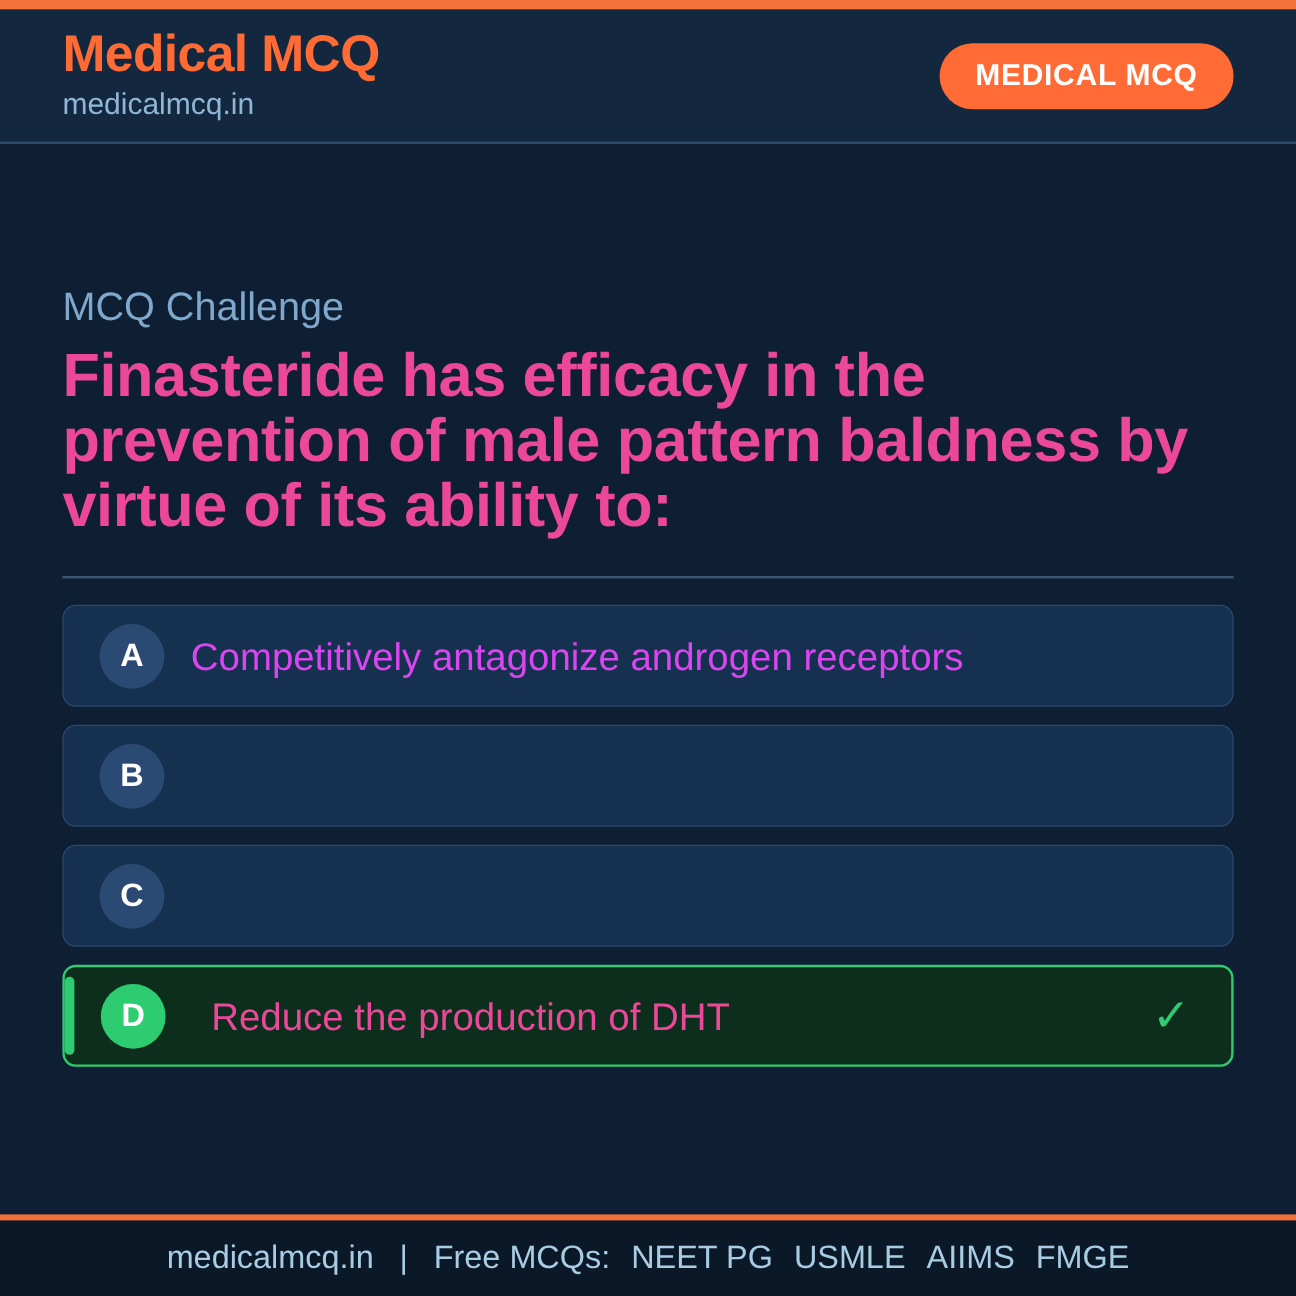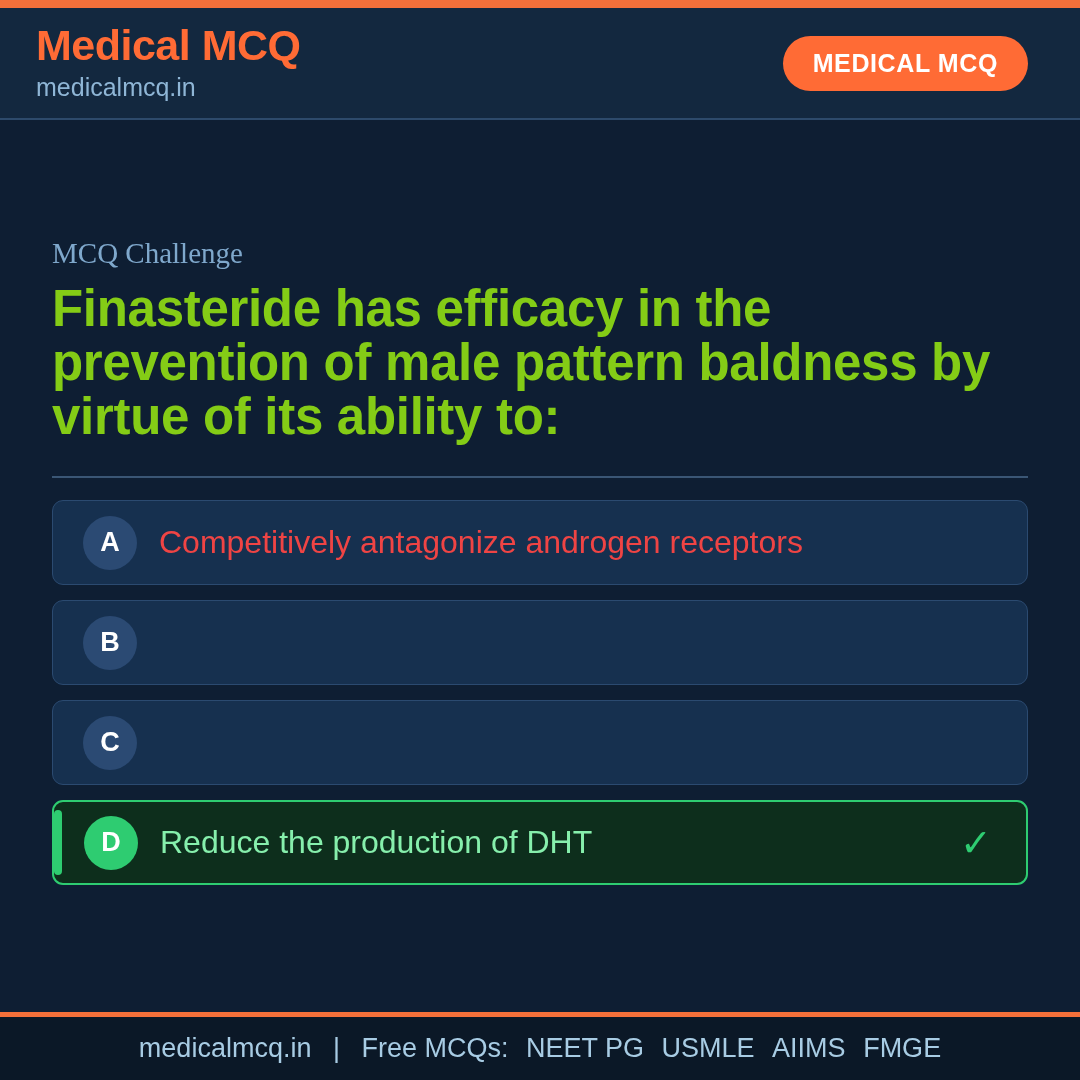--- a/index.html
+++ b/index.html
@@ -39,7 +39,7 @@
     display: flex;
     align-items: center;
     justify-content: space-between;
-    padding: 0 52px 0 36px;
+    padding: 0 52px 0 52px;
     box-sizing: border-box;
   }
   .brand {

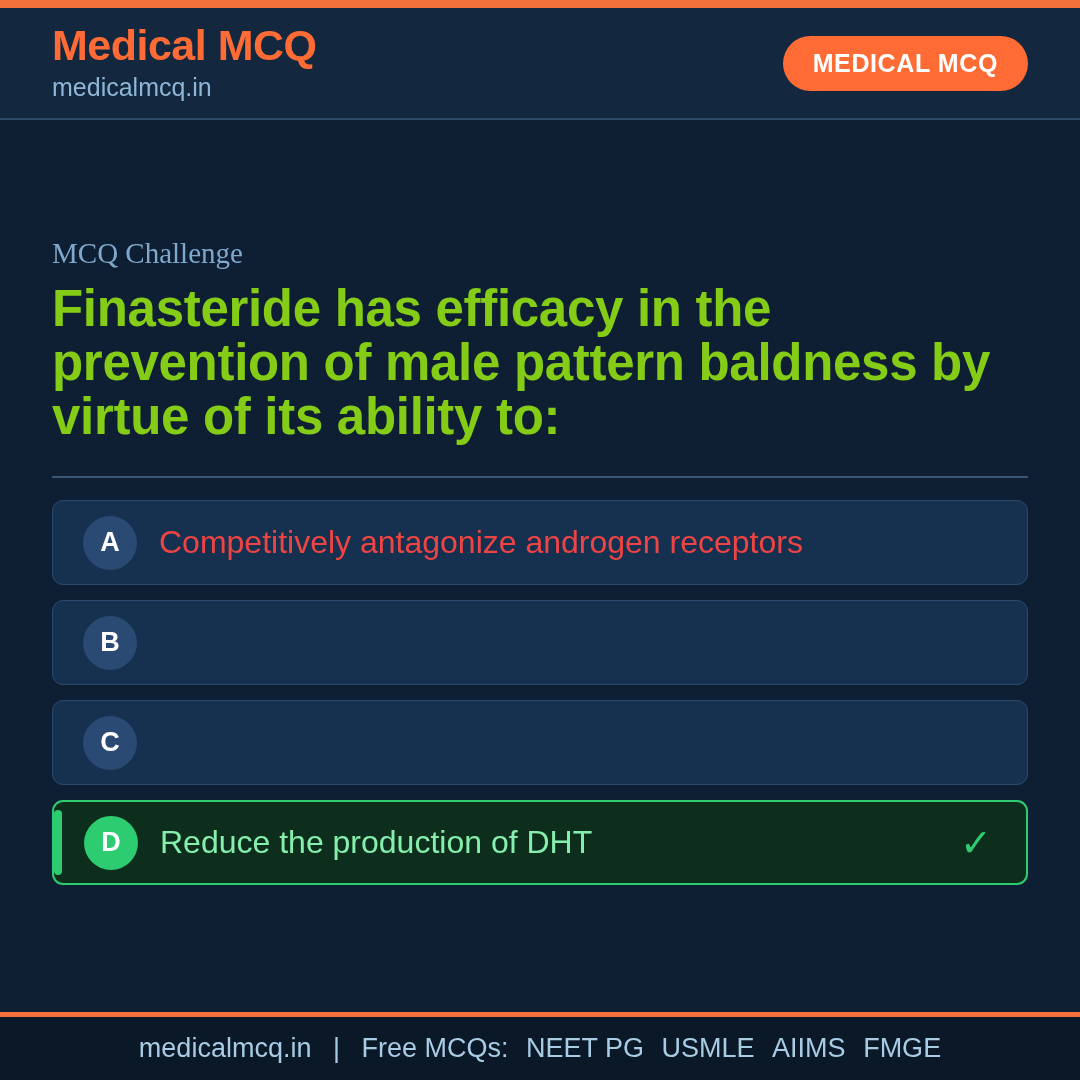--- a/index.html
+++ b/index.html
@@ -81,11 +81,10 @@
     min-height: 0;
   }
   .eyebrow {
-    font-size: 29px;
+    font-size: 33px;
     color: #7fa8cc;
     line-height: 1.1;
     margin-bottom: 12px;
-    font-family: Liberation Serif, serif;
   }
   .question {
     font-size: 51px;

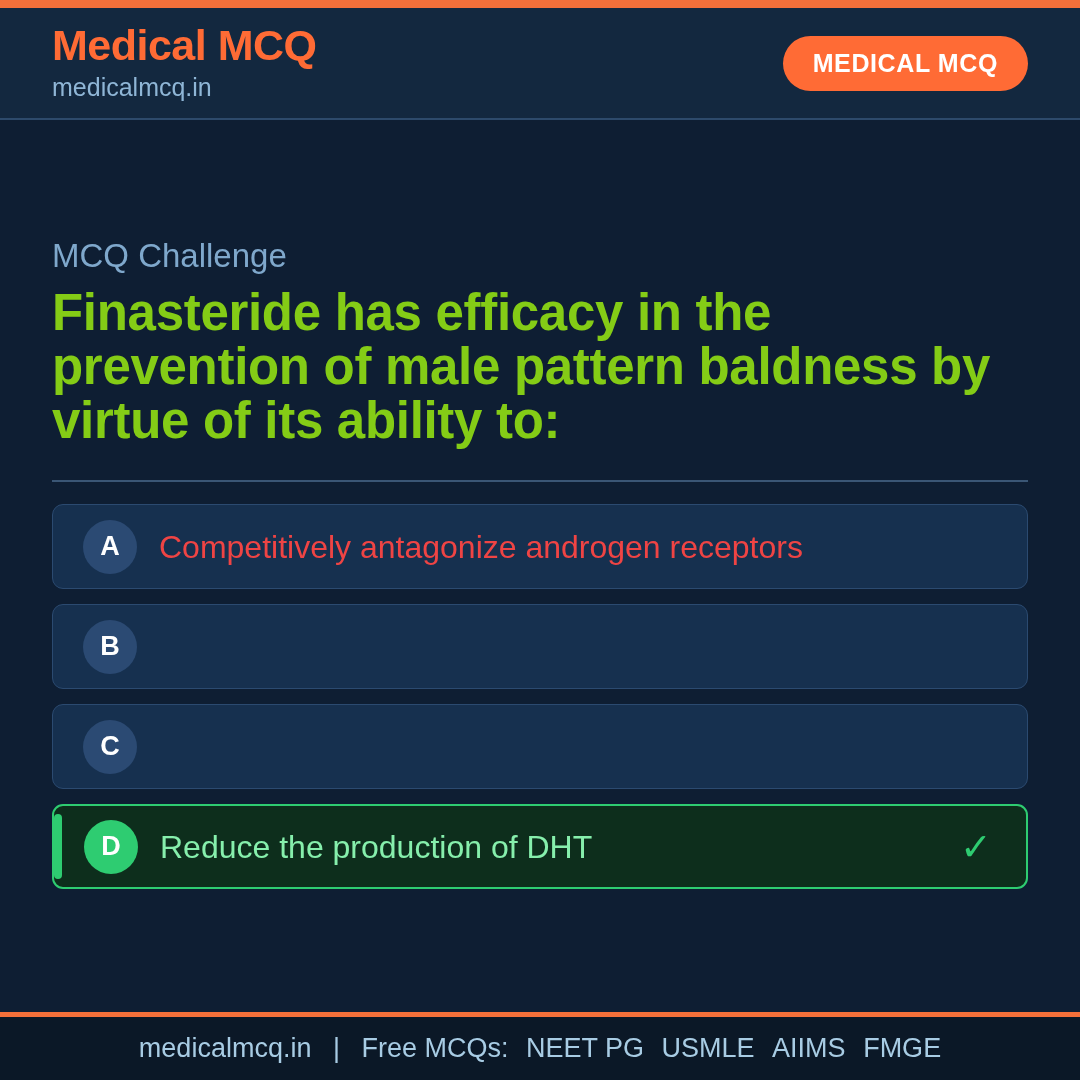--- a/index.html
+++ b/index.html
@@ -89,7 +89,7 @@
   .question {
     font-size: 51px;
     font-weight: bold;
-    color: #84cc16;
+    color: #ec4899;
     line-height: 1.06;
     letter-spacing: -0.3px;
     margin: 0;

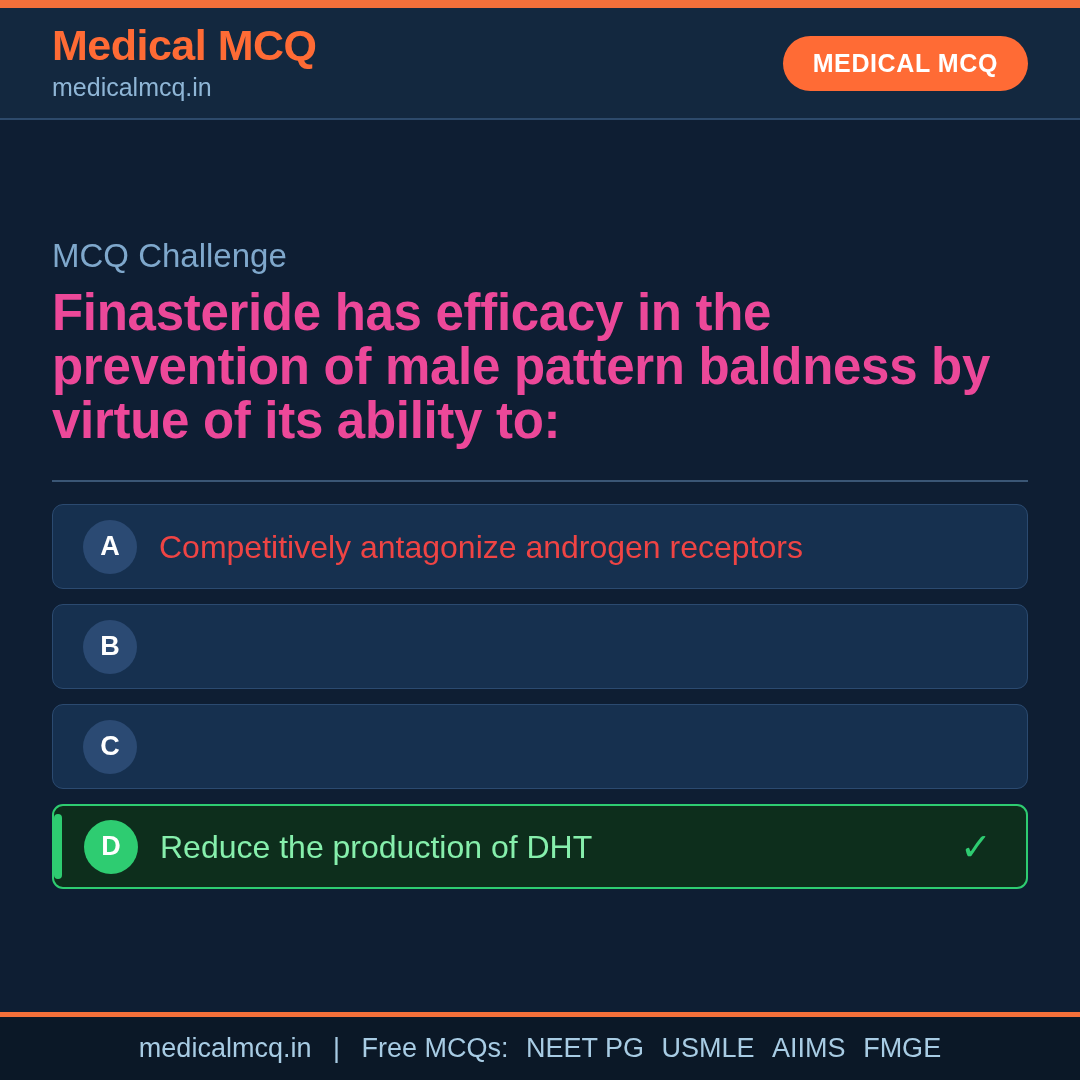--- a/index.html
+++ b/index.html
@@ -138,7 +138,7 @@
   }
   .option .opt-text {
     font-size: 32px;
-    color: #ef4444;
+    color: #d946ef;
     line-height: 1.15;
     flex: 1 1 auto;
   }

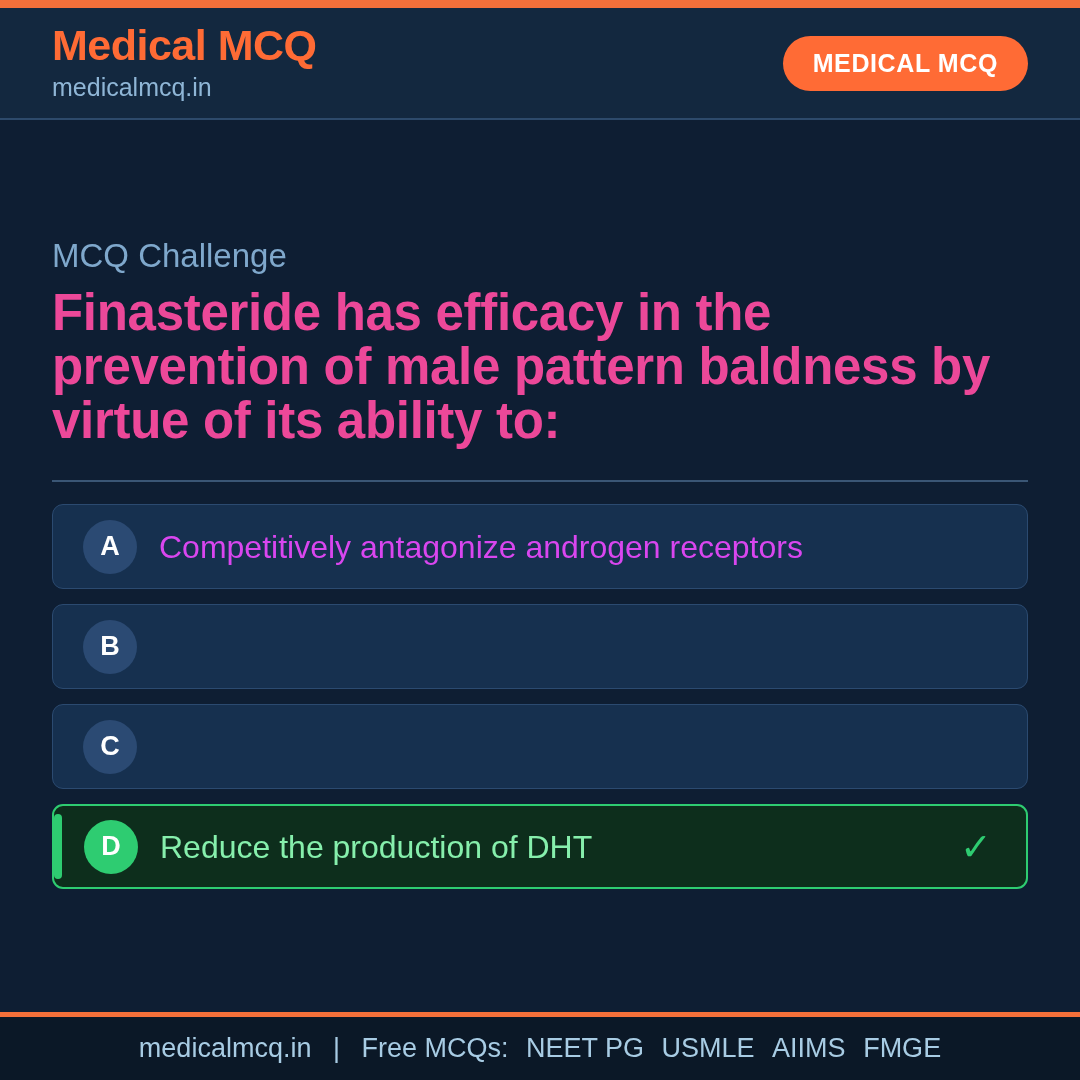--- a/index.html
+++ b/index.html
@@ -173,7 +173,8 @@
     color: #ffffff;
   }
   .option.correct .opt-text {
-    color: #86efac;
+    color: #ec4899;
+    margin-left: 16px;
   }
   .option.correct .check {
     visibility: visible;

